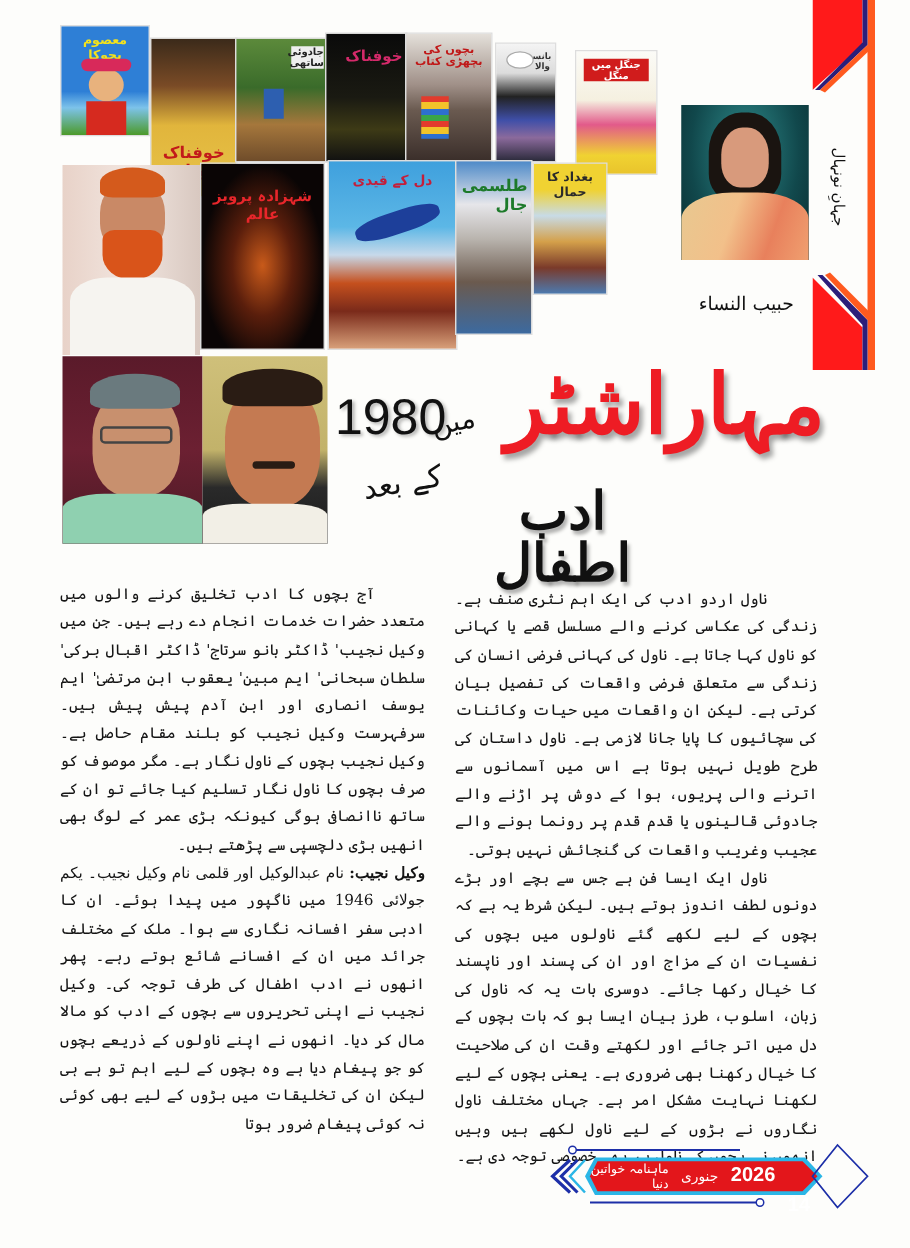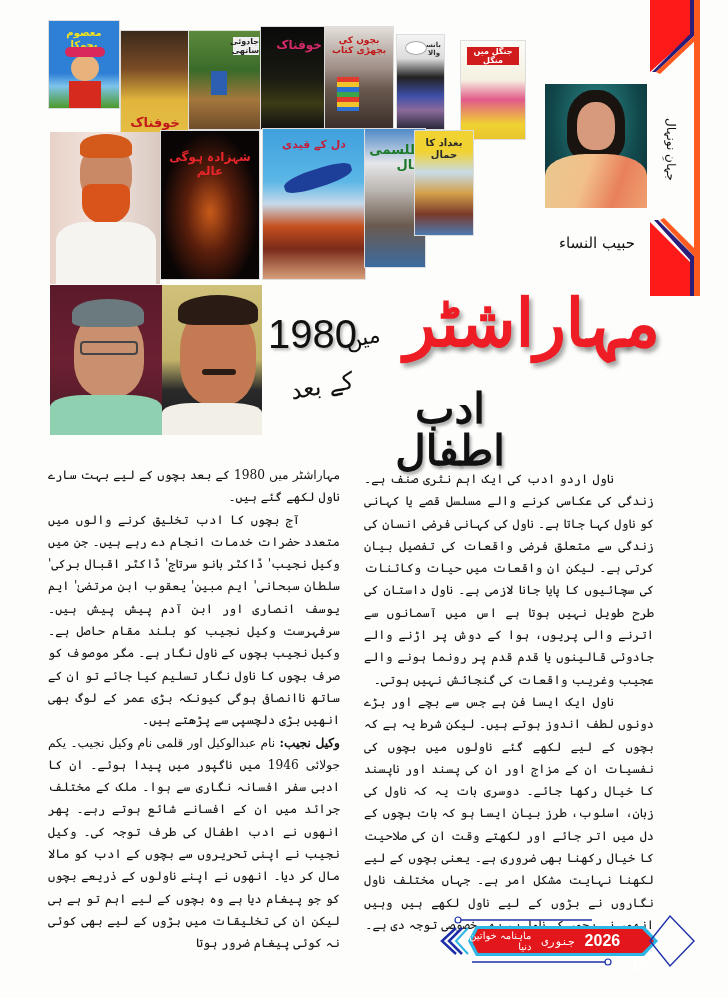--- a/index.html
+++ b/index.html
@@ -147,7 +147,7 @@
 <div class="abs cover" style="left:364px;top:128px;width:62px;height:140px;background:linear-gradient(180deg,#4e8ac8 0%,#e6e6ea 25%,#b9b4ae 45%,#6b5a4e 70%,#3c6aa0 100%);">
   <div class="ct" style="color:#1d7a2a;font-size:13px;left:34px;top:14px;">طلسمی جال</div>
 </div>
-<div class="abs cover" style="left:414px;top:130px;width:60px;height:106px;background:linear-gradient(180deg,#f0d232 0%,#f0d232 20%,#c8dbe6 40%,#d4a04a 60%,#7a3a2a 80%,#4c7ab0 100%);">
+<div class="abs cover" style="left:426px;top:130px;width:60px;height:106px;background:linear-gradient(180deg,#f0d232 0%,#f0d232 20%,#c8dbe6 40%,#d4a04a 60%,#7a3a2a 80%,#4c7ab0 100%);">
   <div class="ct" style="color:#2a2a2a;font-size:10px;">بغداد کا حمال</div>
 </div>
 

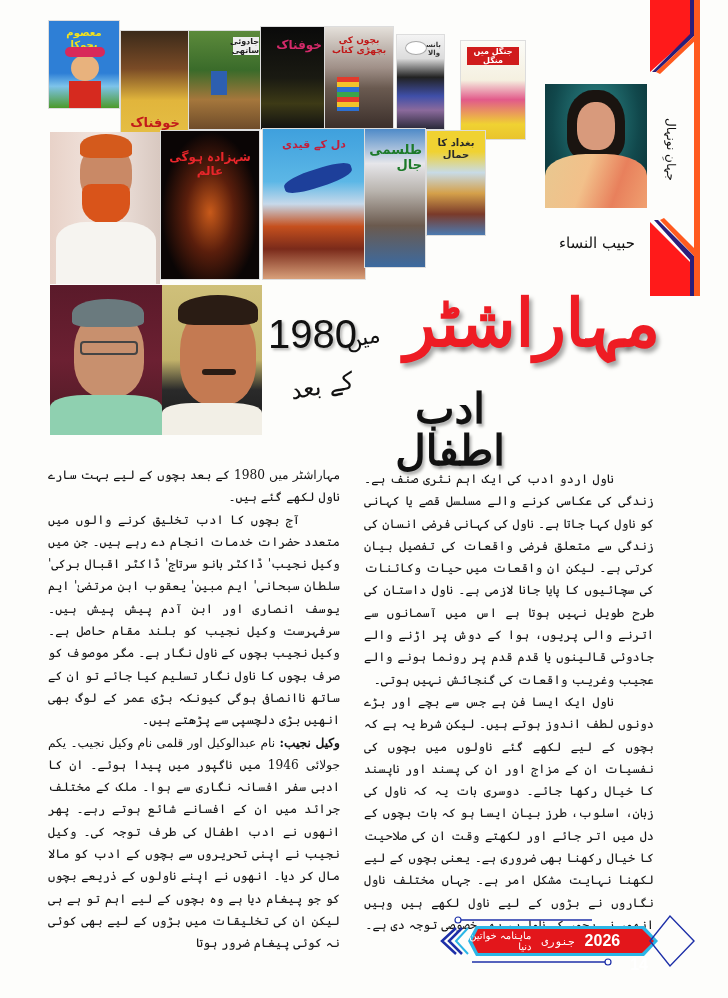--- a/index.html
+++ b/index.html
@@ -138,7 +138,7 @@
   <div class="ct" style="color:#fff;background:#d01c1c;font-size:8px;top:6px;left:6px;right:6px;">جنگل میں منگل</div>
 </div>
 <div class="abs cover" style="left:160px;top:130px;width:100px;height:150px;background:radial-gradient(ellipse at 50% 55%,#c85a1a 0%,#5a1e0c 35%,#0a0505 70%);">
-  <div class="ct" style="color:#e8262b;font-size:12px;top:20px;">شہزادہ ہوگی عالم</div>
+  <div class="ct" style="color:#e8262b;font-size:12px;top:20px;">شہزادہ پرویز عالم</div>
 </div>
 <div class="abs cover" style="left:262px;top:128px;width:104px;height:152px;background:linear-gradient(180deg,#3fa0dd 0%,#5cb7e6 35%,#c7d9ea 50%,#c5501e 65%,#7a2a1a 80%,#d8a07a 100%);">
   <div class="ct" style="color:#c41e3a;font-size:11px;top:10px;">دل کے قیدی</div>

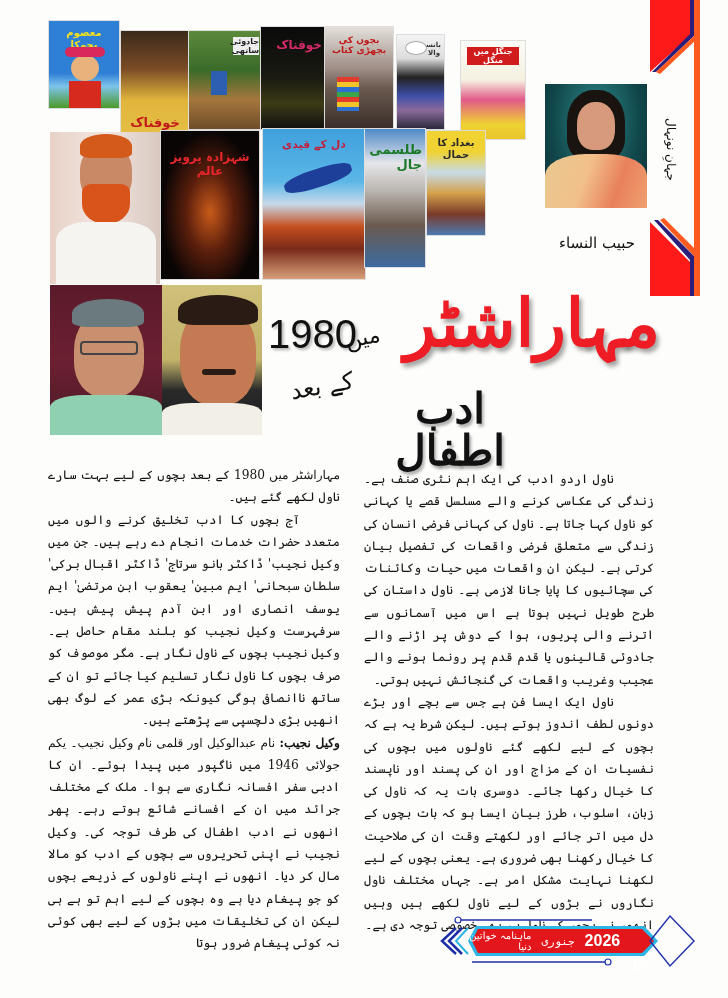--- a/index.html
+++ b/index.html
@@ -190,7 +190,6 @@
 </div>
 
 <div class="abs col col-left">
-  <p>مہاراشٹر میں 1980 کے بعد بچوں کے لیے بہت سارے ناول لکھے گئے ہیں۔</p>
   <p class="indent">آج بچوں کا ادب تخلیق کرنے والوں میں متعدد حضرات خدمات انجام دے رہے ہیں۔ جن میں وکیل نجیب' ڈاکٹر بانو سرتاج' ڈاکٹر اقبال برکی' سلطان سبحانی' ایم مبین' یعقوب ابن مرتضیٰ' ایم یوسف انصاری اور ابن آدم پیش پیش ہیں۔ سرفہرست وکیل نجیب کو بلند مقام حاصل ہے۔ وکیل نجیب بچوں کے ناول نگار ہے۔ مگر موصوف کو صرف بچوں کا ناول نگار تسلیم کیا جائے تو ان کے ساتھ ناانصافی ہوگی کیونکہ بڑی عمر کے لوگ بھی انھیں بڑی دلچسپی سے پڑھتے ہیں۔</p>
   <p><span class="bold-lead">وکیل نجیب:</span><span> نام عبدالوکیل اور قلمی نام وکیل نجیب۔ یکم جولائی 1946 میں ناگپور میں پیدا ہوئے۔ ان کا ادبی سفر افسانہ نگاری سے ہوا۔ ملک کے مختلف جرائد میں ان کے افسانے شائع ہوتے رہے۔ پھر انھوں نے ادب اطفال کی طرف توجہ کی۔ وکیل نجیب نے اپنی تحریروں سے بچوں کے ادب کو مالا مال کر دیا۔ انھوں نے اپنے ناولوں کے ذریعے بچوں کو جو پیغام دیا ہے وہ بچوں کے لیے اہم تو ہے ہی لیکن ان کی تخلیقات میں بڑوں کے لیے بھی کوئی نہ کوئی پیغام ضرور ہوتا</span></p>
 </div>

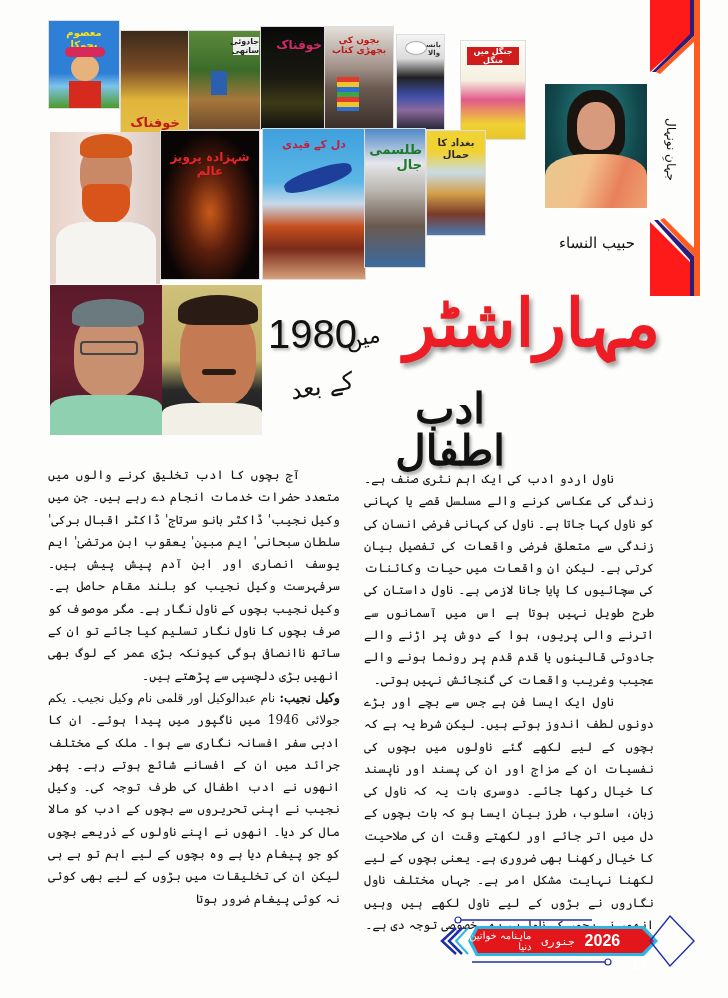--- a/index.html
+++ b/index.html
@@ -93,7 +93,7 @@
   }
   .footer-text .page-no { font-family: "Liberation Sans", sans-serif; font-weight: bold; font-size: 16px; margin-top: 48px; }
   .footer-text .year { font-family: "Liberation Sans", sans-serif; font-weight: bold; font-size: 16px; }
-  .footer-text .month { font-size: 11px; font-family: Liberation Mono, monospace; }
+  .footer-text .month { font-size: 11px; font-family: Liberation Serif, serif; }
   .footer-text .mag { font-size: 10px; font-family: "DejaVu Serif", serif; }
 </style>
 </head>

